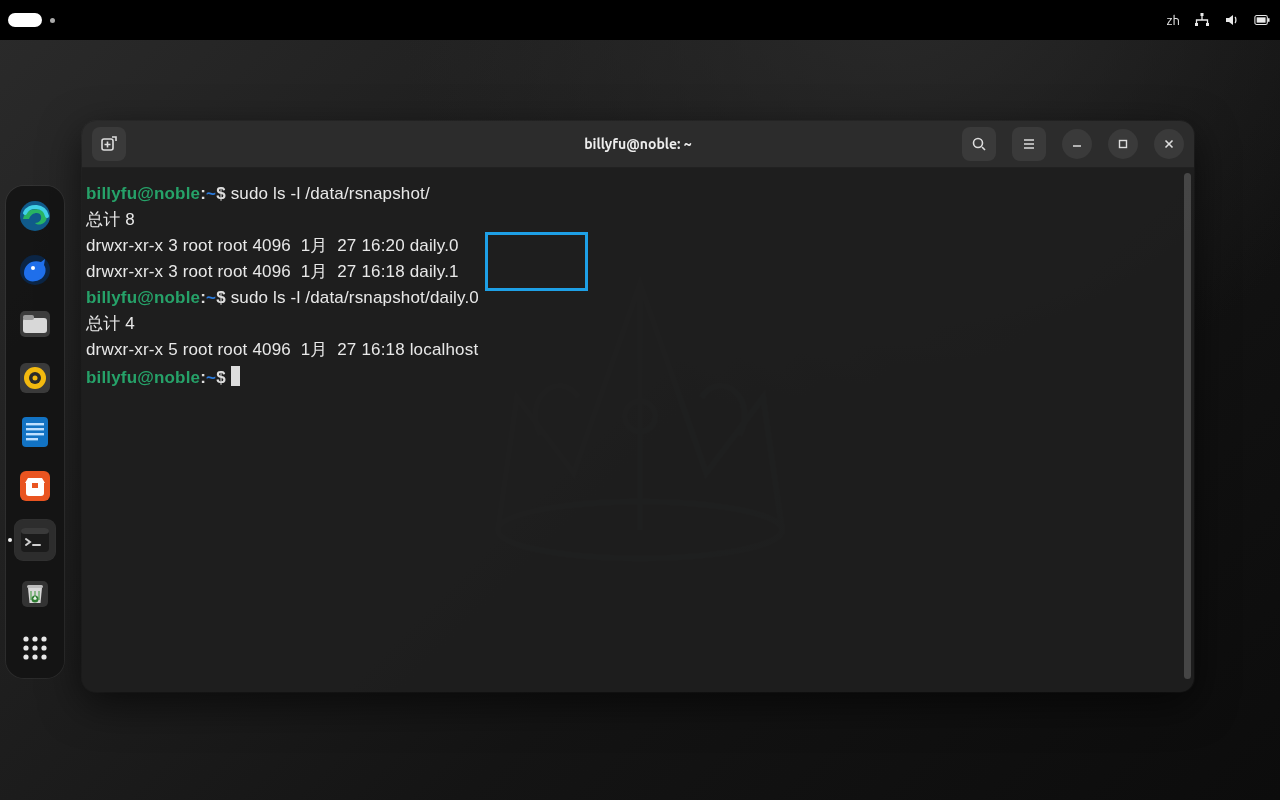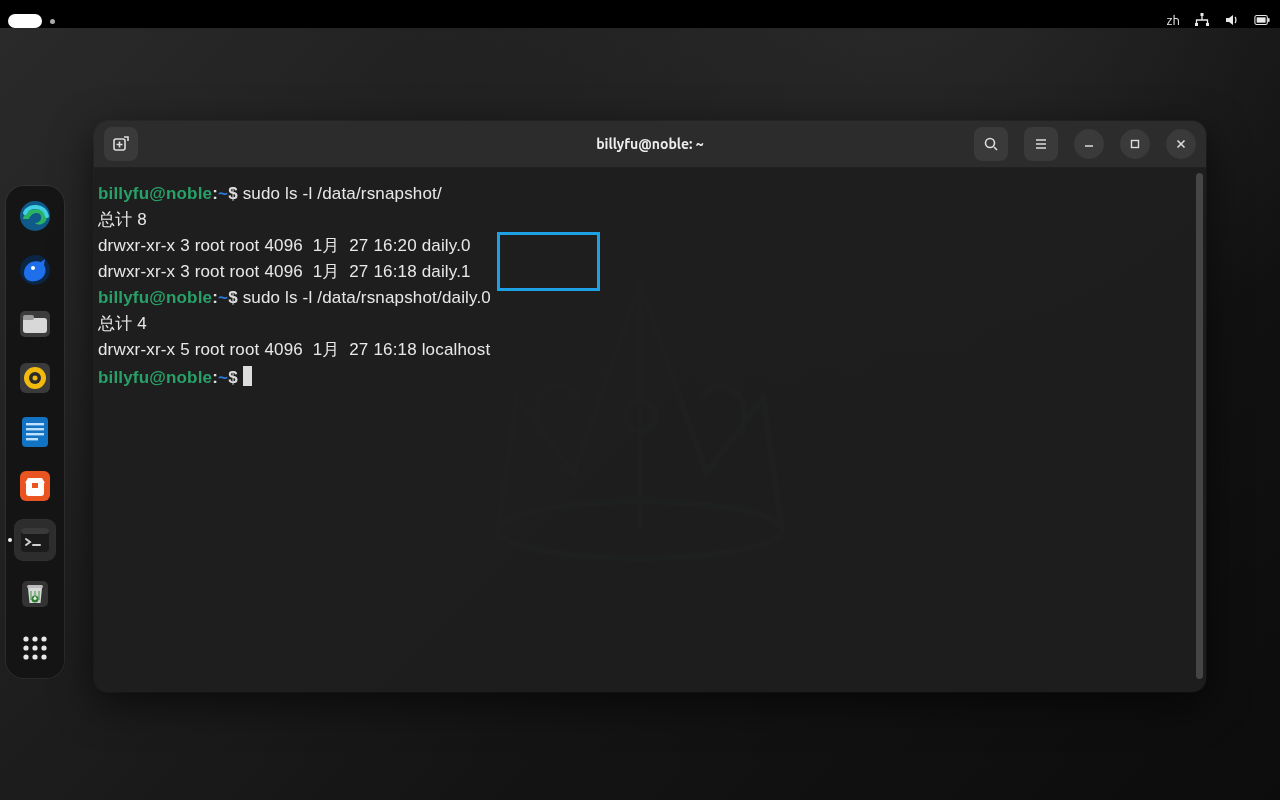--- a/index.html
+++ b/index.html
@@ -6,8 +6,8 @@
     font-family:"Ubuntu",-apple-system,BlinkMacSystemFont,sans-serif;
     background:#1a1a1a;color:#e8e8e8}
   
-  .topbar{position:absolute;left:0;right:0;top:0;height:28px;
-    background:#000;display:flex;align-items:flex-end;padding:0 10px 0 8px;
+  .topbar{position:absolute;left:0;right:0;top:0;height:40px;
+    background:#000;display:flex;align-items:center;padding:0 10px 0 8px;
     font-size:13px;z-index:50}
   .topbar .left{display:flex;align-items:center;gap:8px}
   .pill{width:34px;height:14px;border-radius:10px;background:#fff}

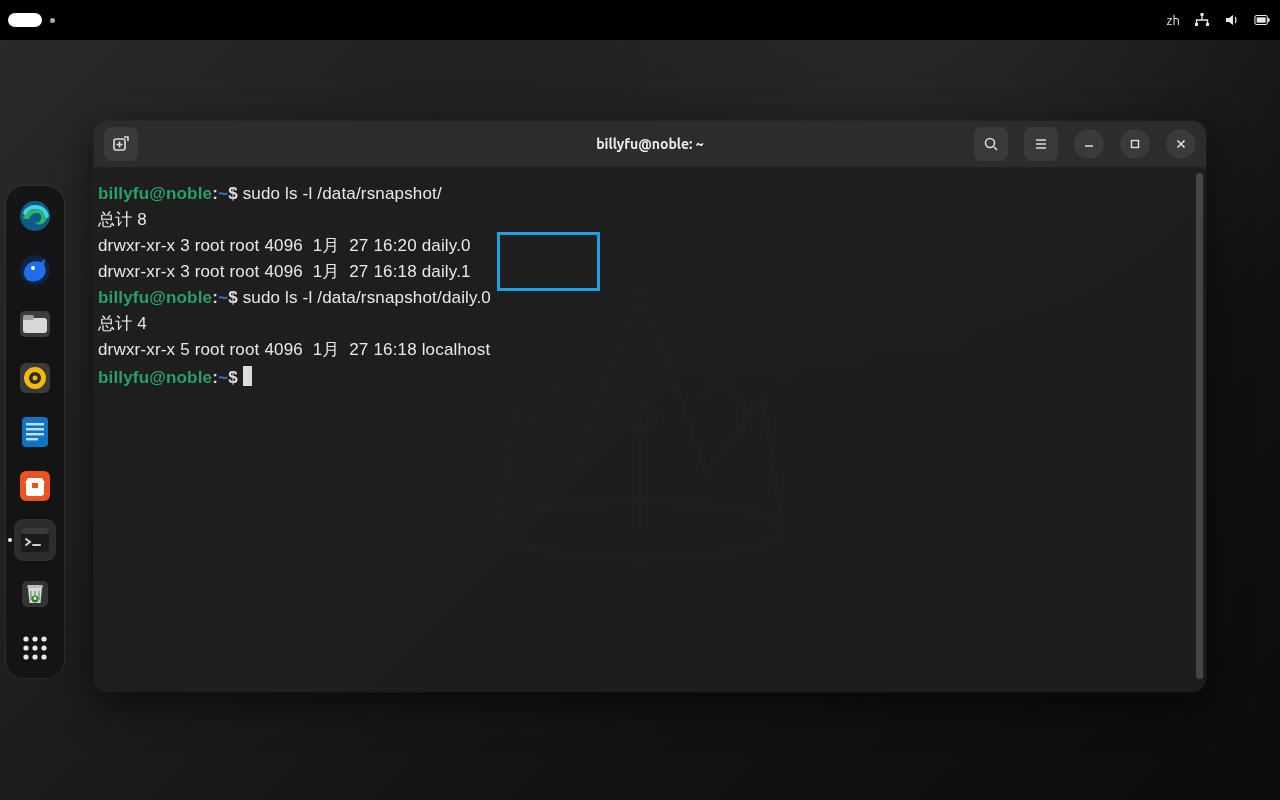--- a/index.html
+++ b/index.html
@@ -31,7 +31,7 @@
   .dock .app.active{background:#2d2d2d;box-shadow:0 0 0 1px rgba(255,255,255,.12)}
   .dock .app .ind{position:absolute;left:-7px;top:50%;width:4px;height:4px;border-radius:50%;background:#f0f0f0;transform:translateY(-50%)}
   
-  .termwin{position:absolute;left:94px;top:93px;width:1112px;height:571px;
+  .termwin{position:absolute;left:82px;top:93px;width:1112px;height:571px;
     border-radius:14px;overflow:hidden;
     background:rgba(30,30,30,.96);
     box-shadow:0 12px 40px rgba(0,0,0,.6),0 0 0 1px rgba(255,255,255,.04);z-index:30}

